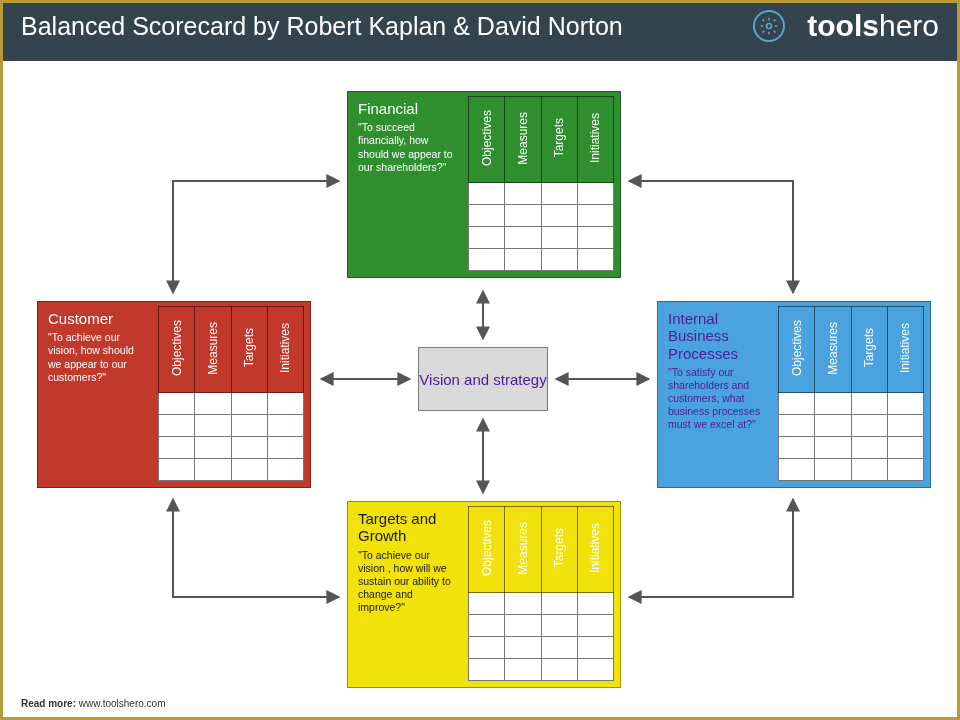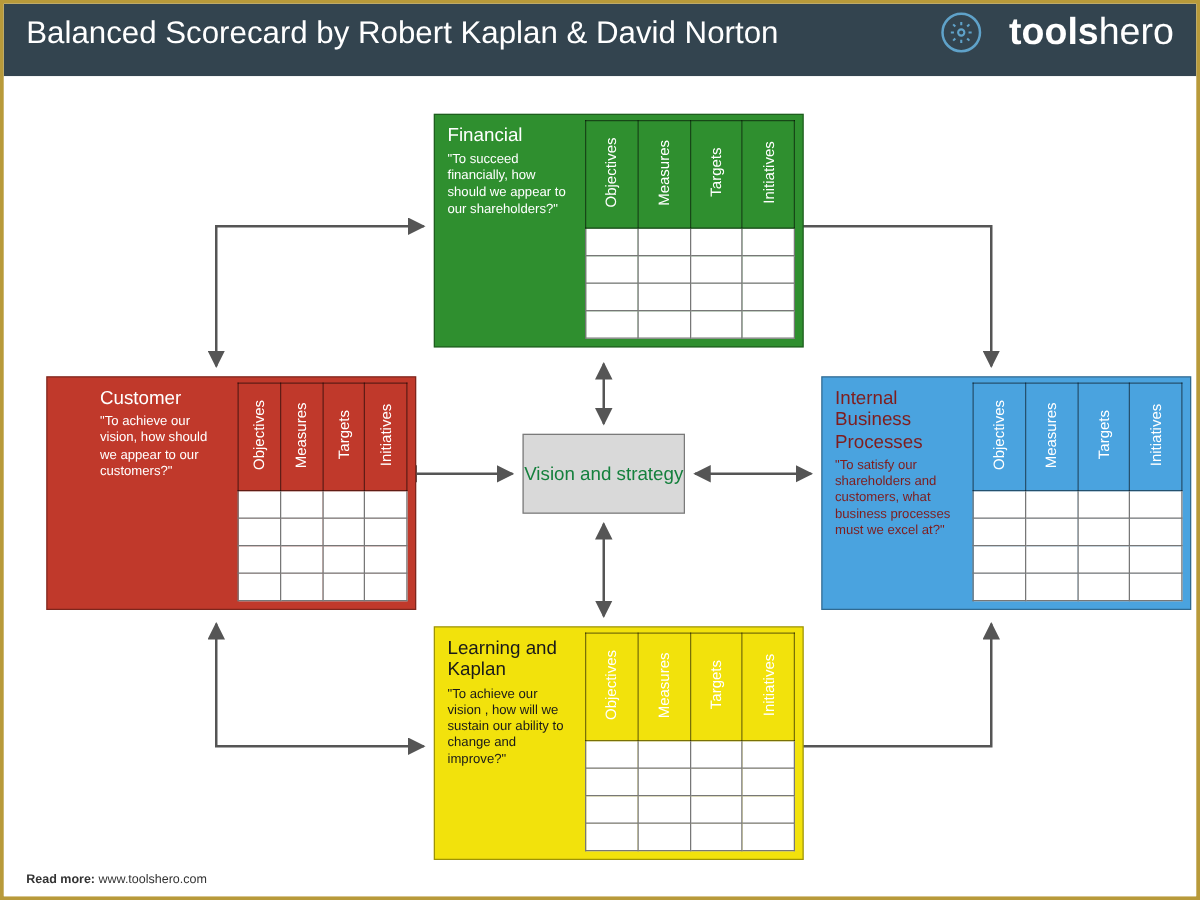--- a/index.html
+++ b/index.html
@@ -50,7 +50,7 @@
   
   .card {
     position: absolute;
-    width: 296px;
+    width: 274px;
     border: 1px solid rgba(0,0,0,.35);
     color: #fff;
   }

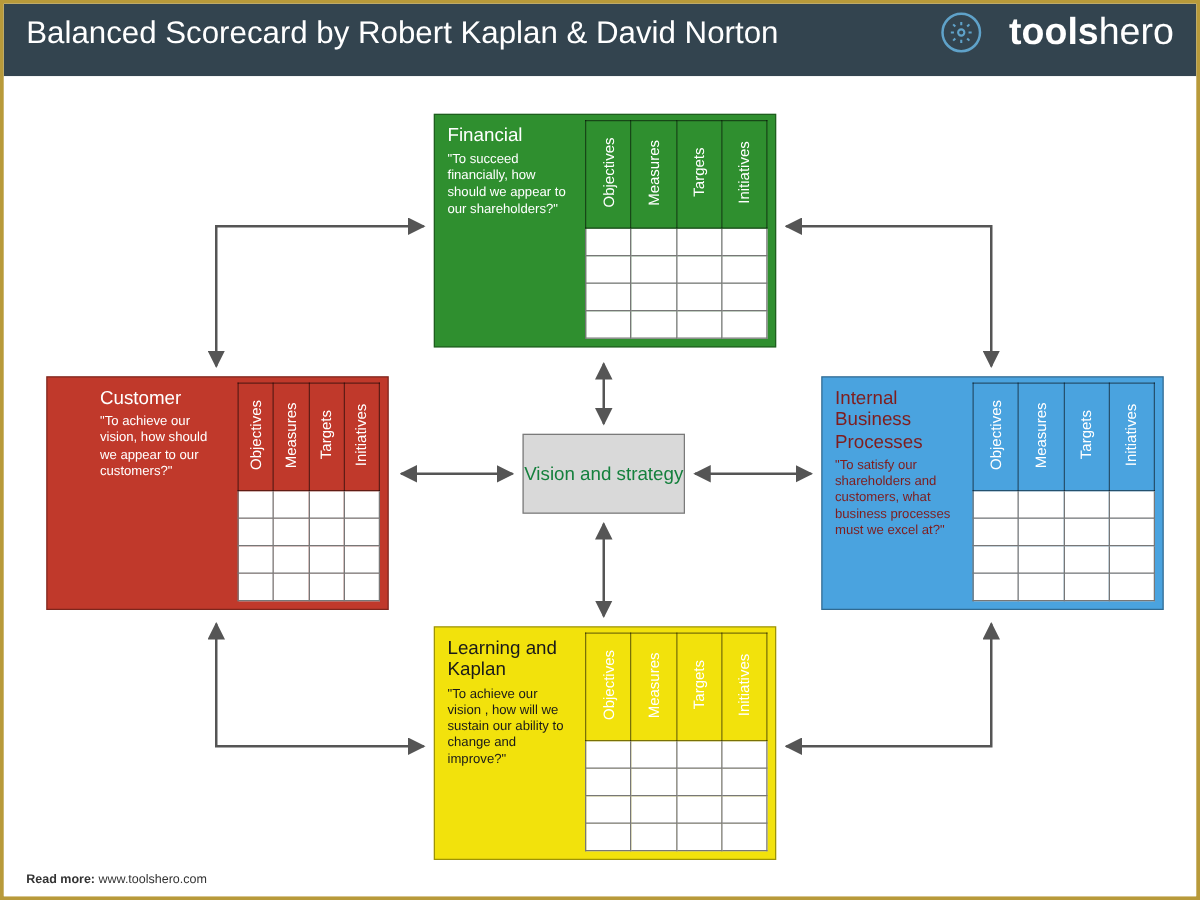--- a/index.html
+++ b/index.html
@@ -88,7 +88,7 @@
     background: #fff;
   }
   .financial { left: 344px; top: 30px; background: #2f8f2f; }
-  .customer  { left: 34px;  top: 240px; background: #c0392b; padding-left: 32px; }
+  .customer  { left: 34px;  top: 240px; background: #c0392b; }
   .ibp       { left: 654px; top: 240px; background: #4aa3df; }
   .ibp .side .ttl, .ibp .side .q { color: #7f1d1d; }
   .learning  { left: 344px; top: 440px; background: #f2e20c; }

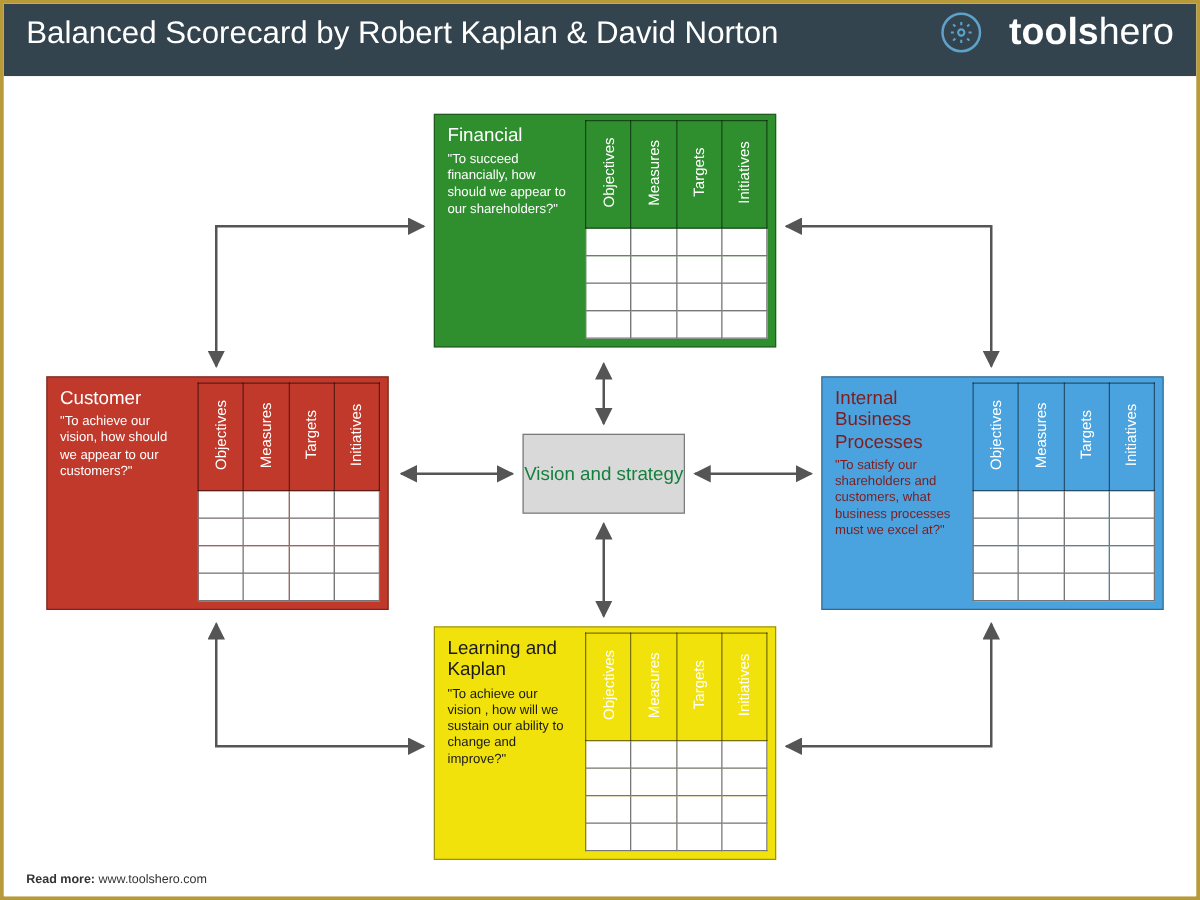--- a/index.html
+++ b/index.html
@@ -90,7 +90,7 @@
   .financial { left: 344px; top: 30px; background: #2f8f2f; }
   .customer  { left: 34px;  top: 240px; background: #c0392b; }
   .ibp       { left: 654px; top: 240px; background: #4aa3df; }
-  .ibp .side .ttl, .ibp .side .q { color: #7f1d1d; }
+  .ibp .side .ttl, .ibp .side .q { color: #4c1d95; }
   .learning  { left: 344px; top: 440px; background: #f2e20c; }
   .learning .side .ttl, .learning .side .q { color: #1a1a1a; }
   

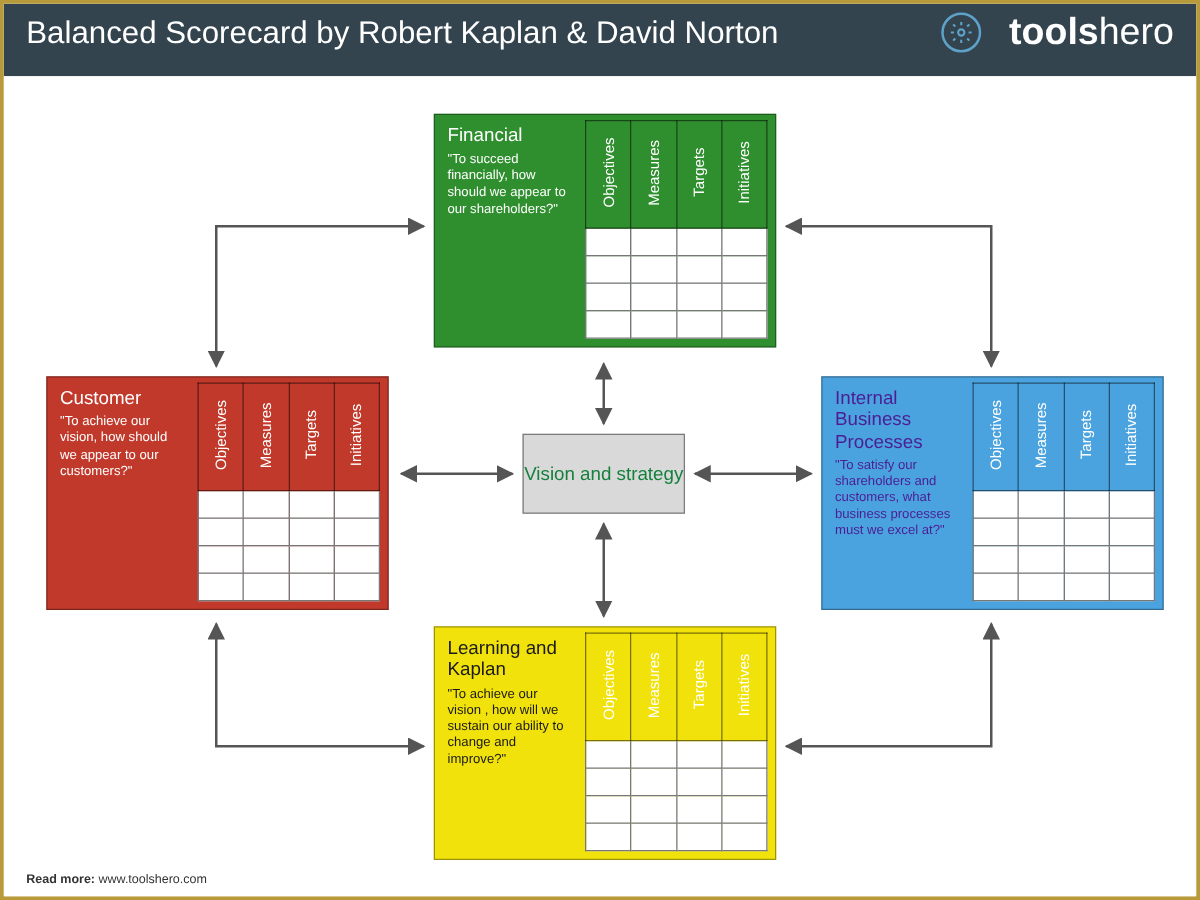--- a/index.html
+++ b/index.html
@@ -45,7 +45,7 @@
     display: flex; align-items: center; justify-content: center;
     text-align: center;
     font-size: 15px;
-    color: #15803d;
+    color: #4c1d95;
   }
   
   .card {

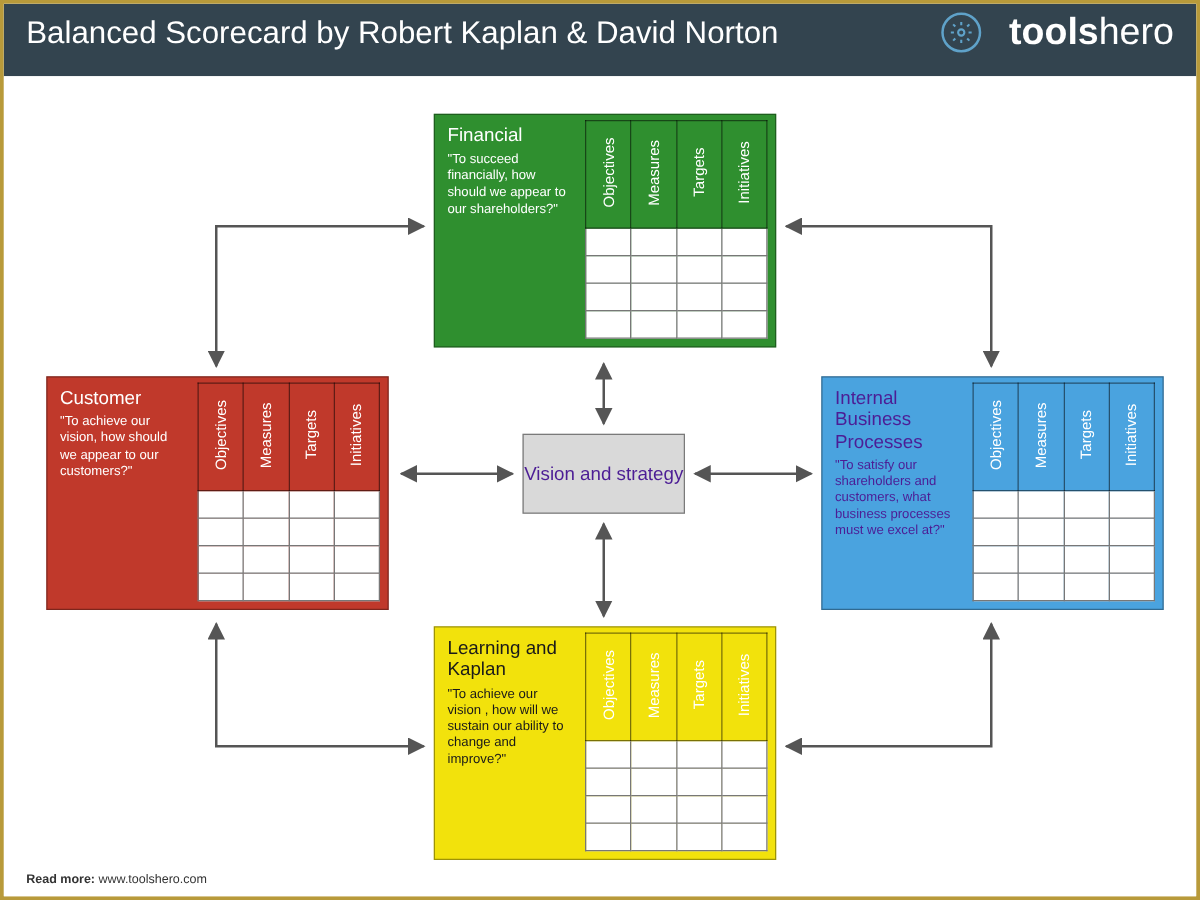--- a/index.html
+++ b/index.html
@@ -283,7 +283,7 @@
   <div class="card learning">
     <div class="inner">
       <div class="side">
-        <div class="ttl">Learning and Kaplan</div>
+        <div class="ttl">Targets and Growth</div>
         <div class="q">"To achieve our vision , how will we sustain our ability to change and improve?"</div>
       </div>
       <div class="grid">

